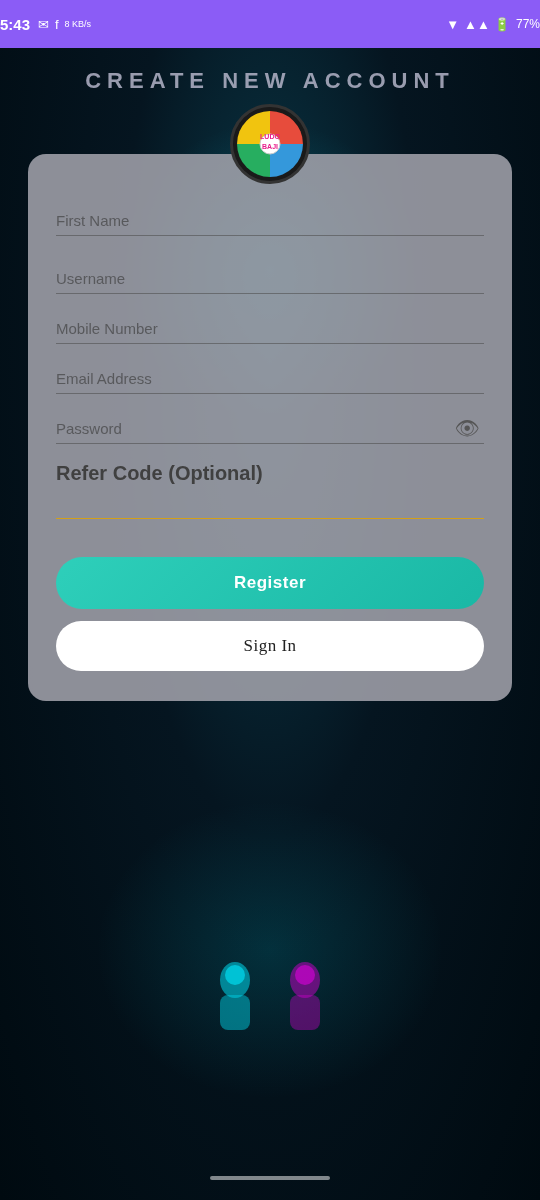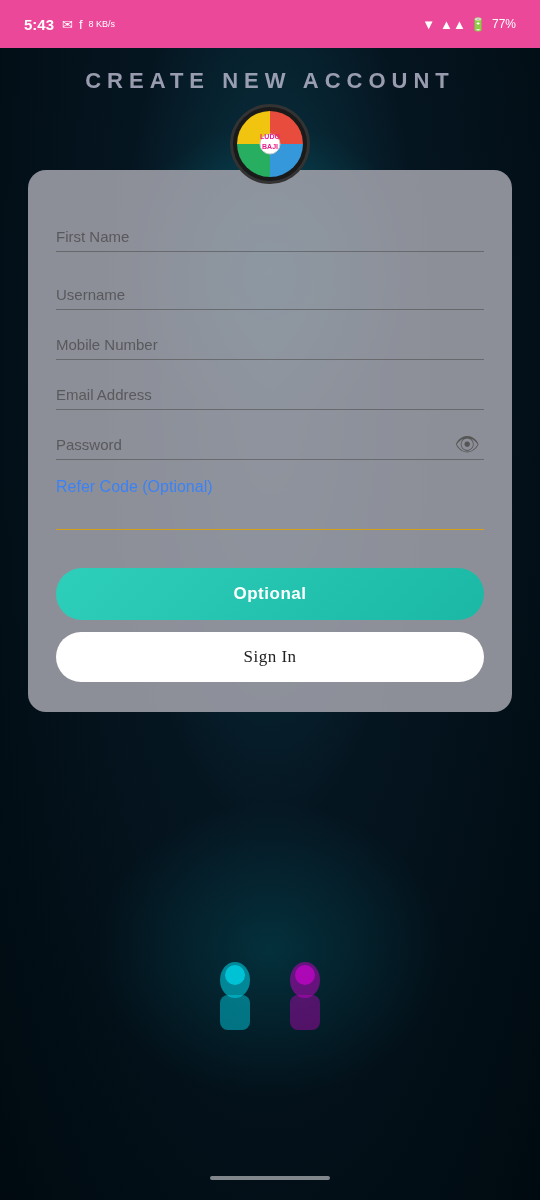--- a/index.html
+++ b/index.html
@@ -41,11 +41,11 @@
     .status-bar {
       width: 100%;
       height: 48px;
-      background: #ec4899;
+      background: #8b5cf6;
       display: flex;
       align-items: center;
       justify-content: space-between;
-      padding: 0 24px;
+      padding: 0 0;
       position: relative;
       z-index: 10;
     }

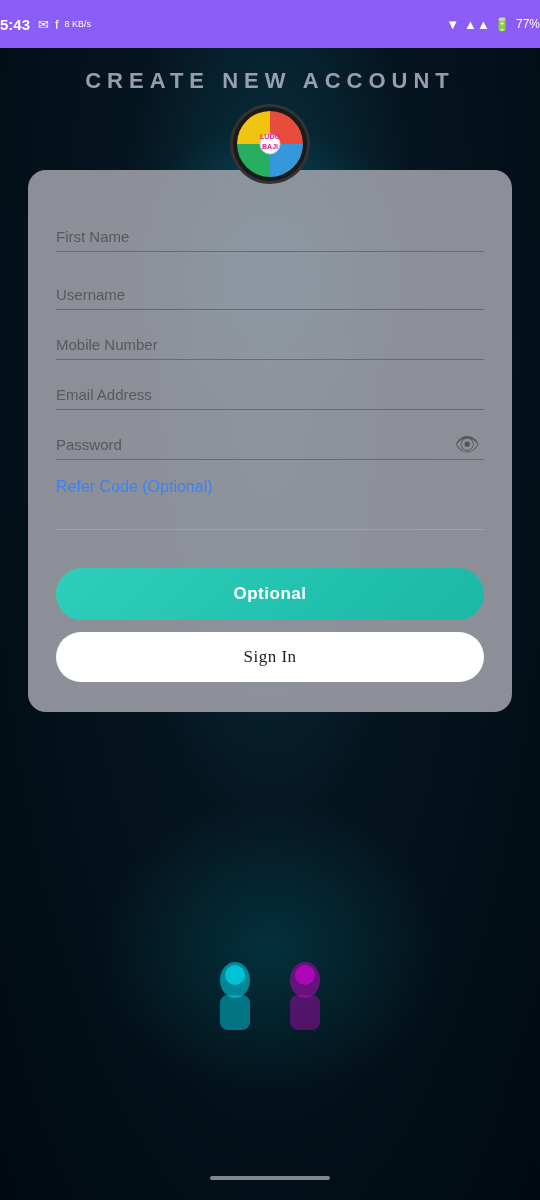--- a/index.html
+++ b/index.html
@@ -132,7 +132,7 @@
     .form-card {
       background: rgba(160, 160, 170, 0.88);
       border-radius: 18px;
-      margin: 16px 28px;
+      margin: 0 28px;
       padding: 50px 28px 30px;
       position: relative;
       z-index: 10;

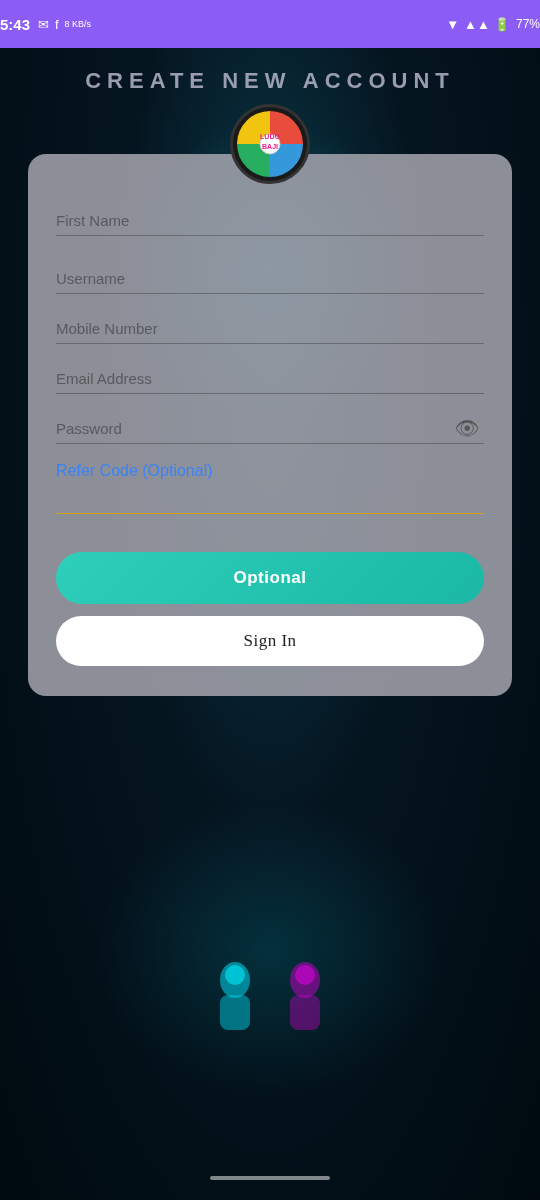--- a/index.html
+++ b/index.html
@@ -192,10 +192,11 @@
 
     
     .refer-label {
-      color: #3b82f6;
-      font-size: 16px;
+      color: #404040;
+      font-size: 20px;
       margin-bottom: 4px;
       display: block;
+      font-weight: bold;
     }
 
     .refer-input {

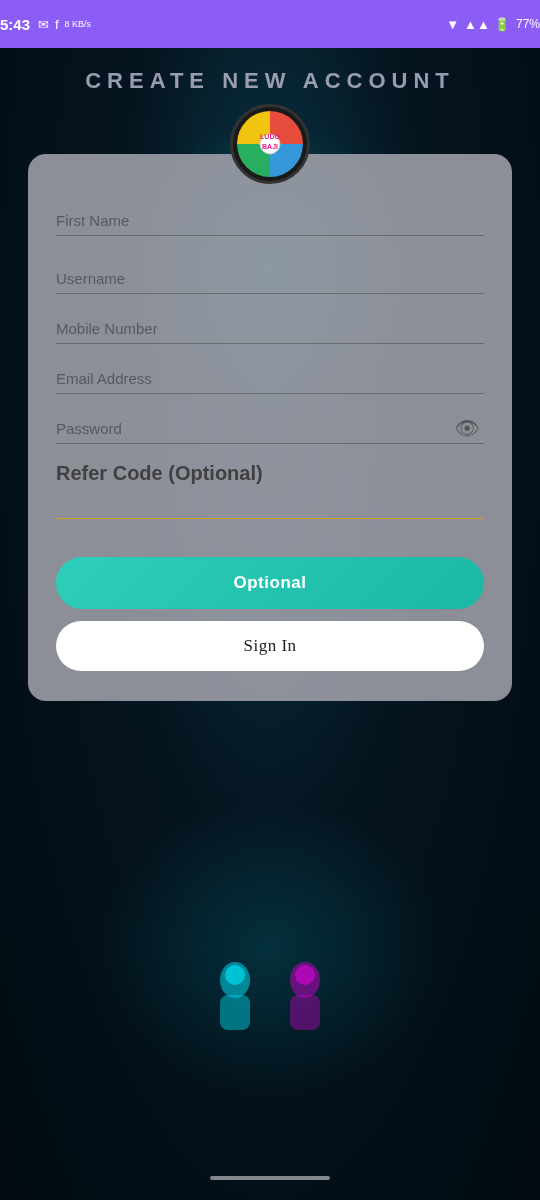--- a/index.html
+++ b/index.html
@@ -348,7 +348,7 @@
   </div>
 
   
-  <button class="btn-register">Optional</button>
+  <button class="btn-register">Register</button>
 
   
   <button class="btn-signin">Sign In</button>

